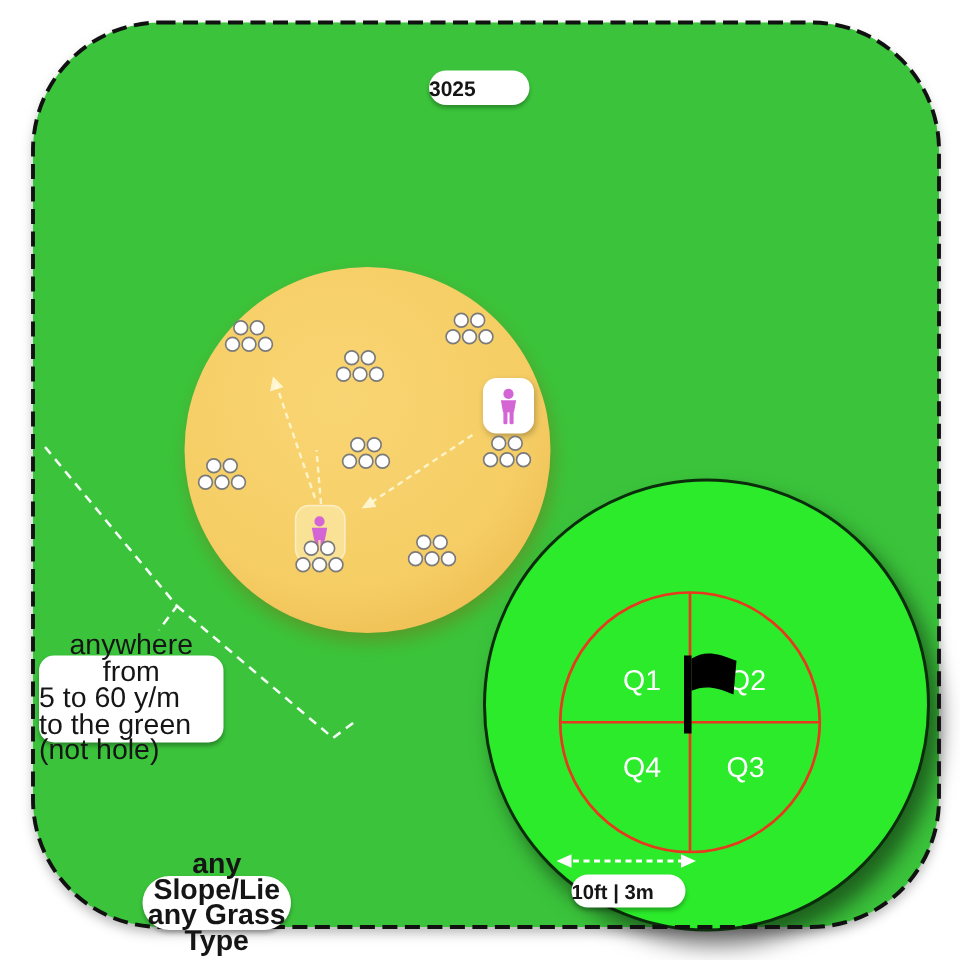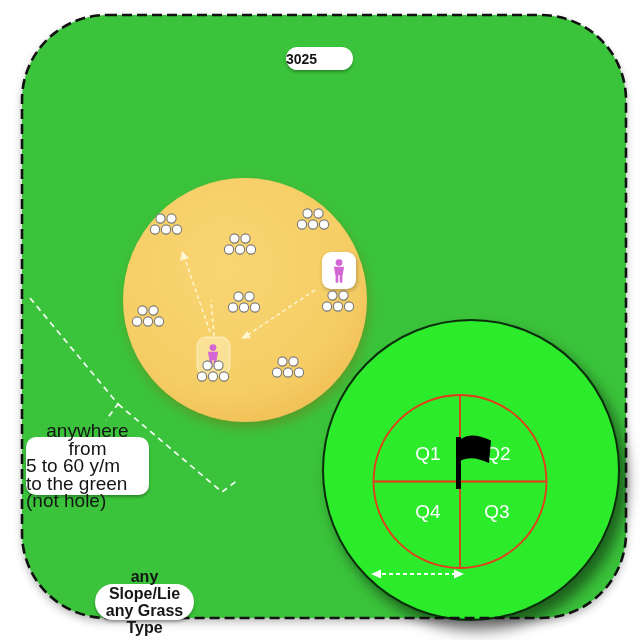--- a/index.html
+++ b/index.html
@@ -37,7 +37,7 @@
             font-size:19px;line-height:17.5px;}
   .distance .b{font-weight:400;}
   .surface{left:95px;top:584px;width:99px;height:36px;border-radius:18px;
-           font-size:16px;font-weight:600;line-height:17px;}
+           font-size:19px;font-weight:600;line-height:17px;}
   .scale{left:381px;top:583px;width:76px;height:22px;border-radius:11px;
          font-weight:700;font-size:13.5px;}
 </style>

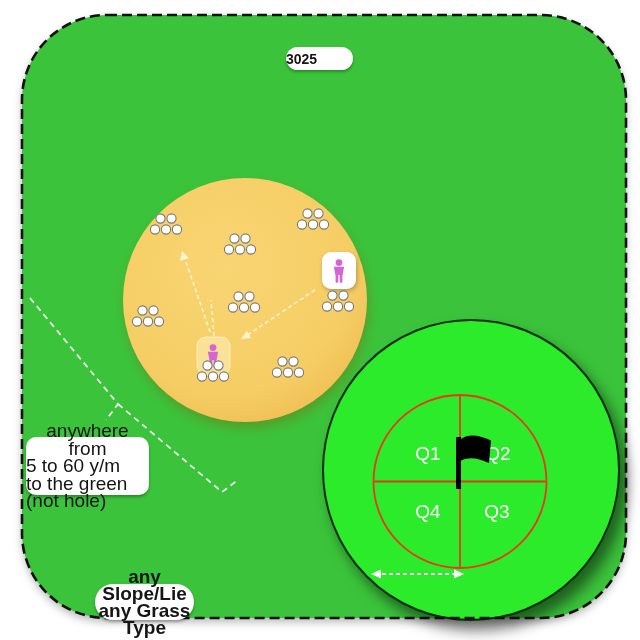--- a/index.html
+++ b/index.html
@@ -147,6 +147,9 @@
     <span>any Grass Type</span>
   </div>
 
+  <div class="overlay pill scale">
+    <span>10ft | 3m</span>
+  </div>
 
 </div>
 

